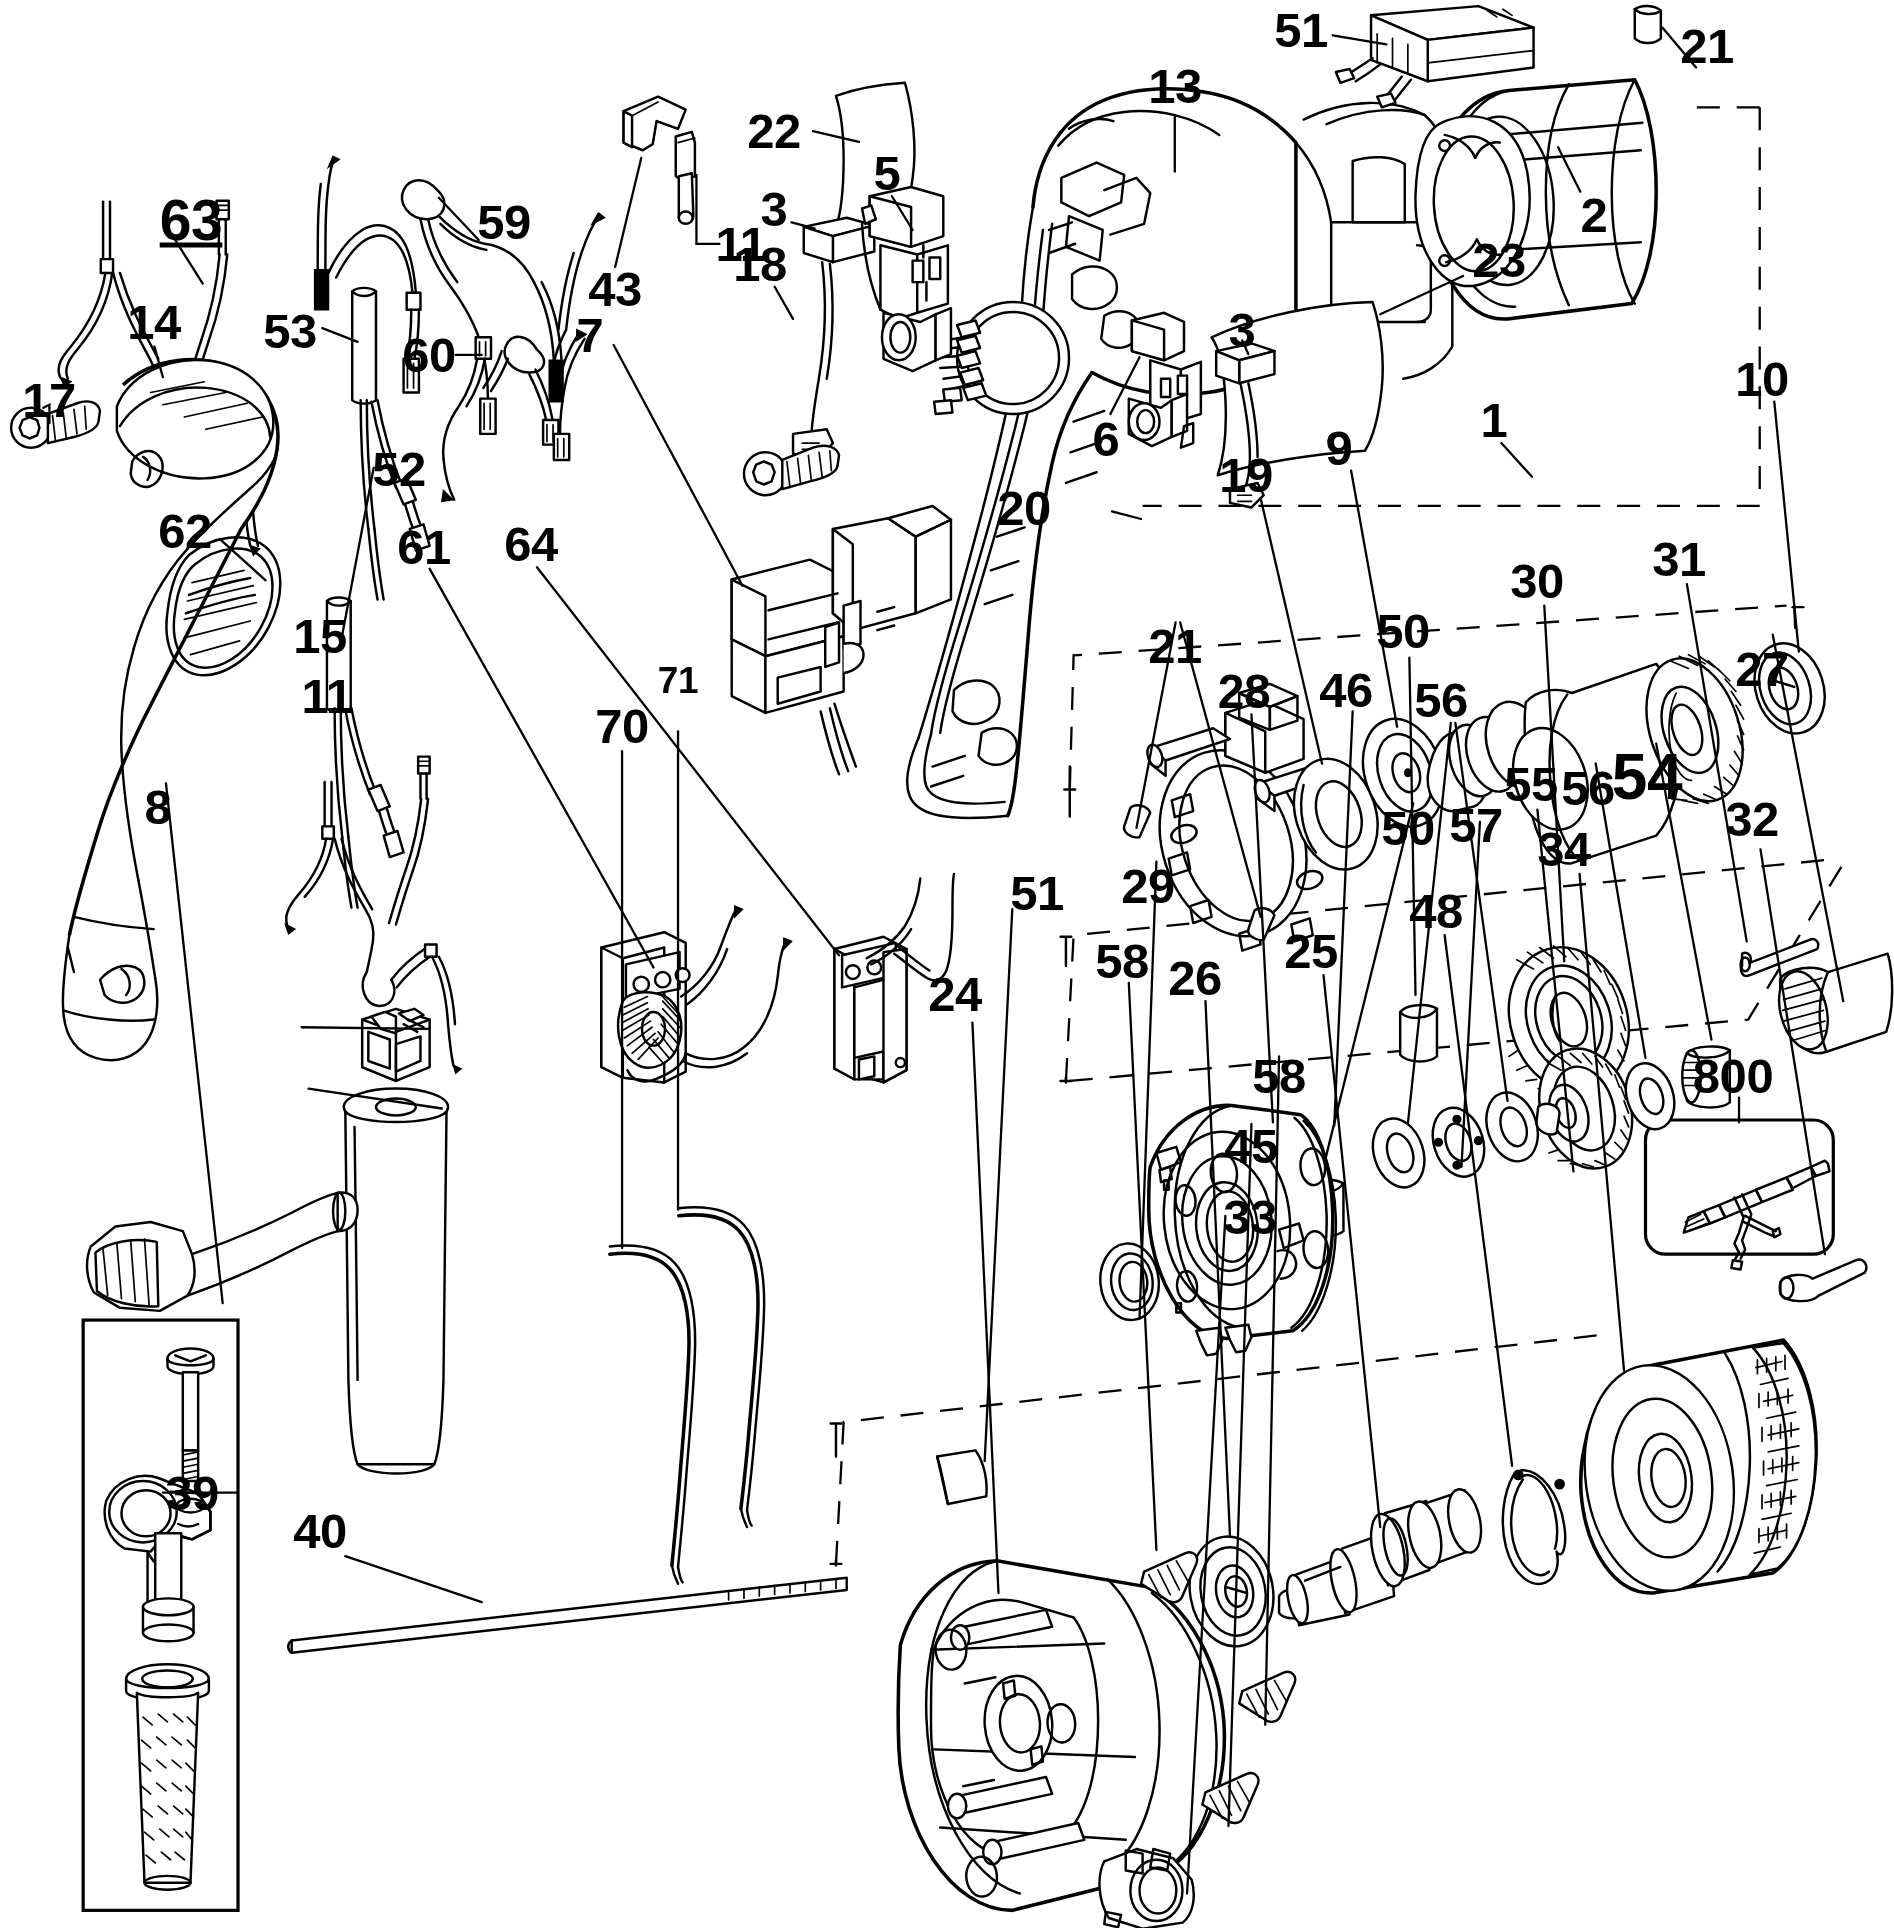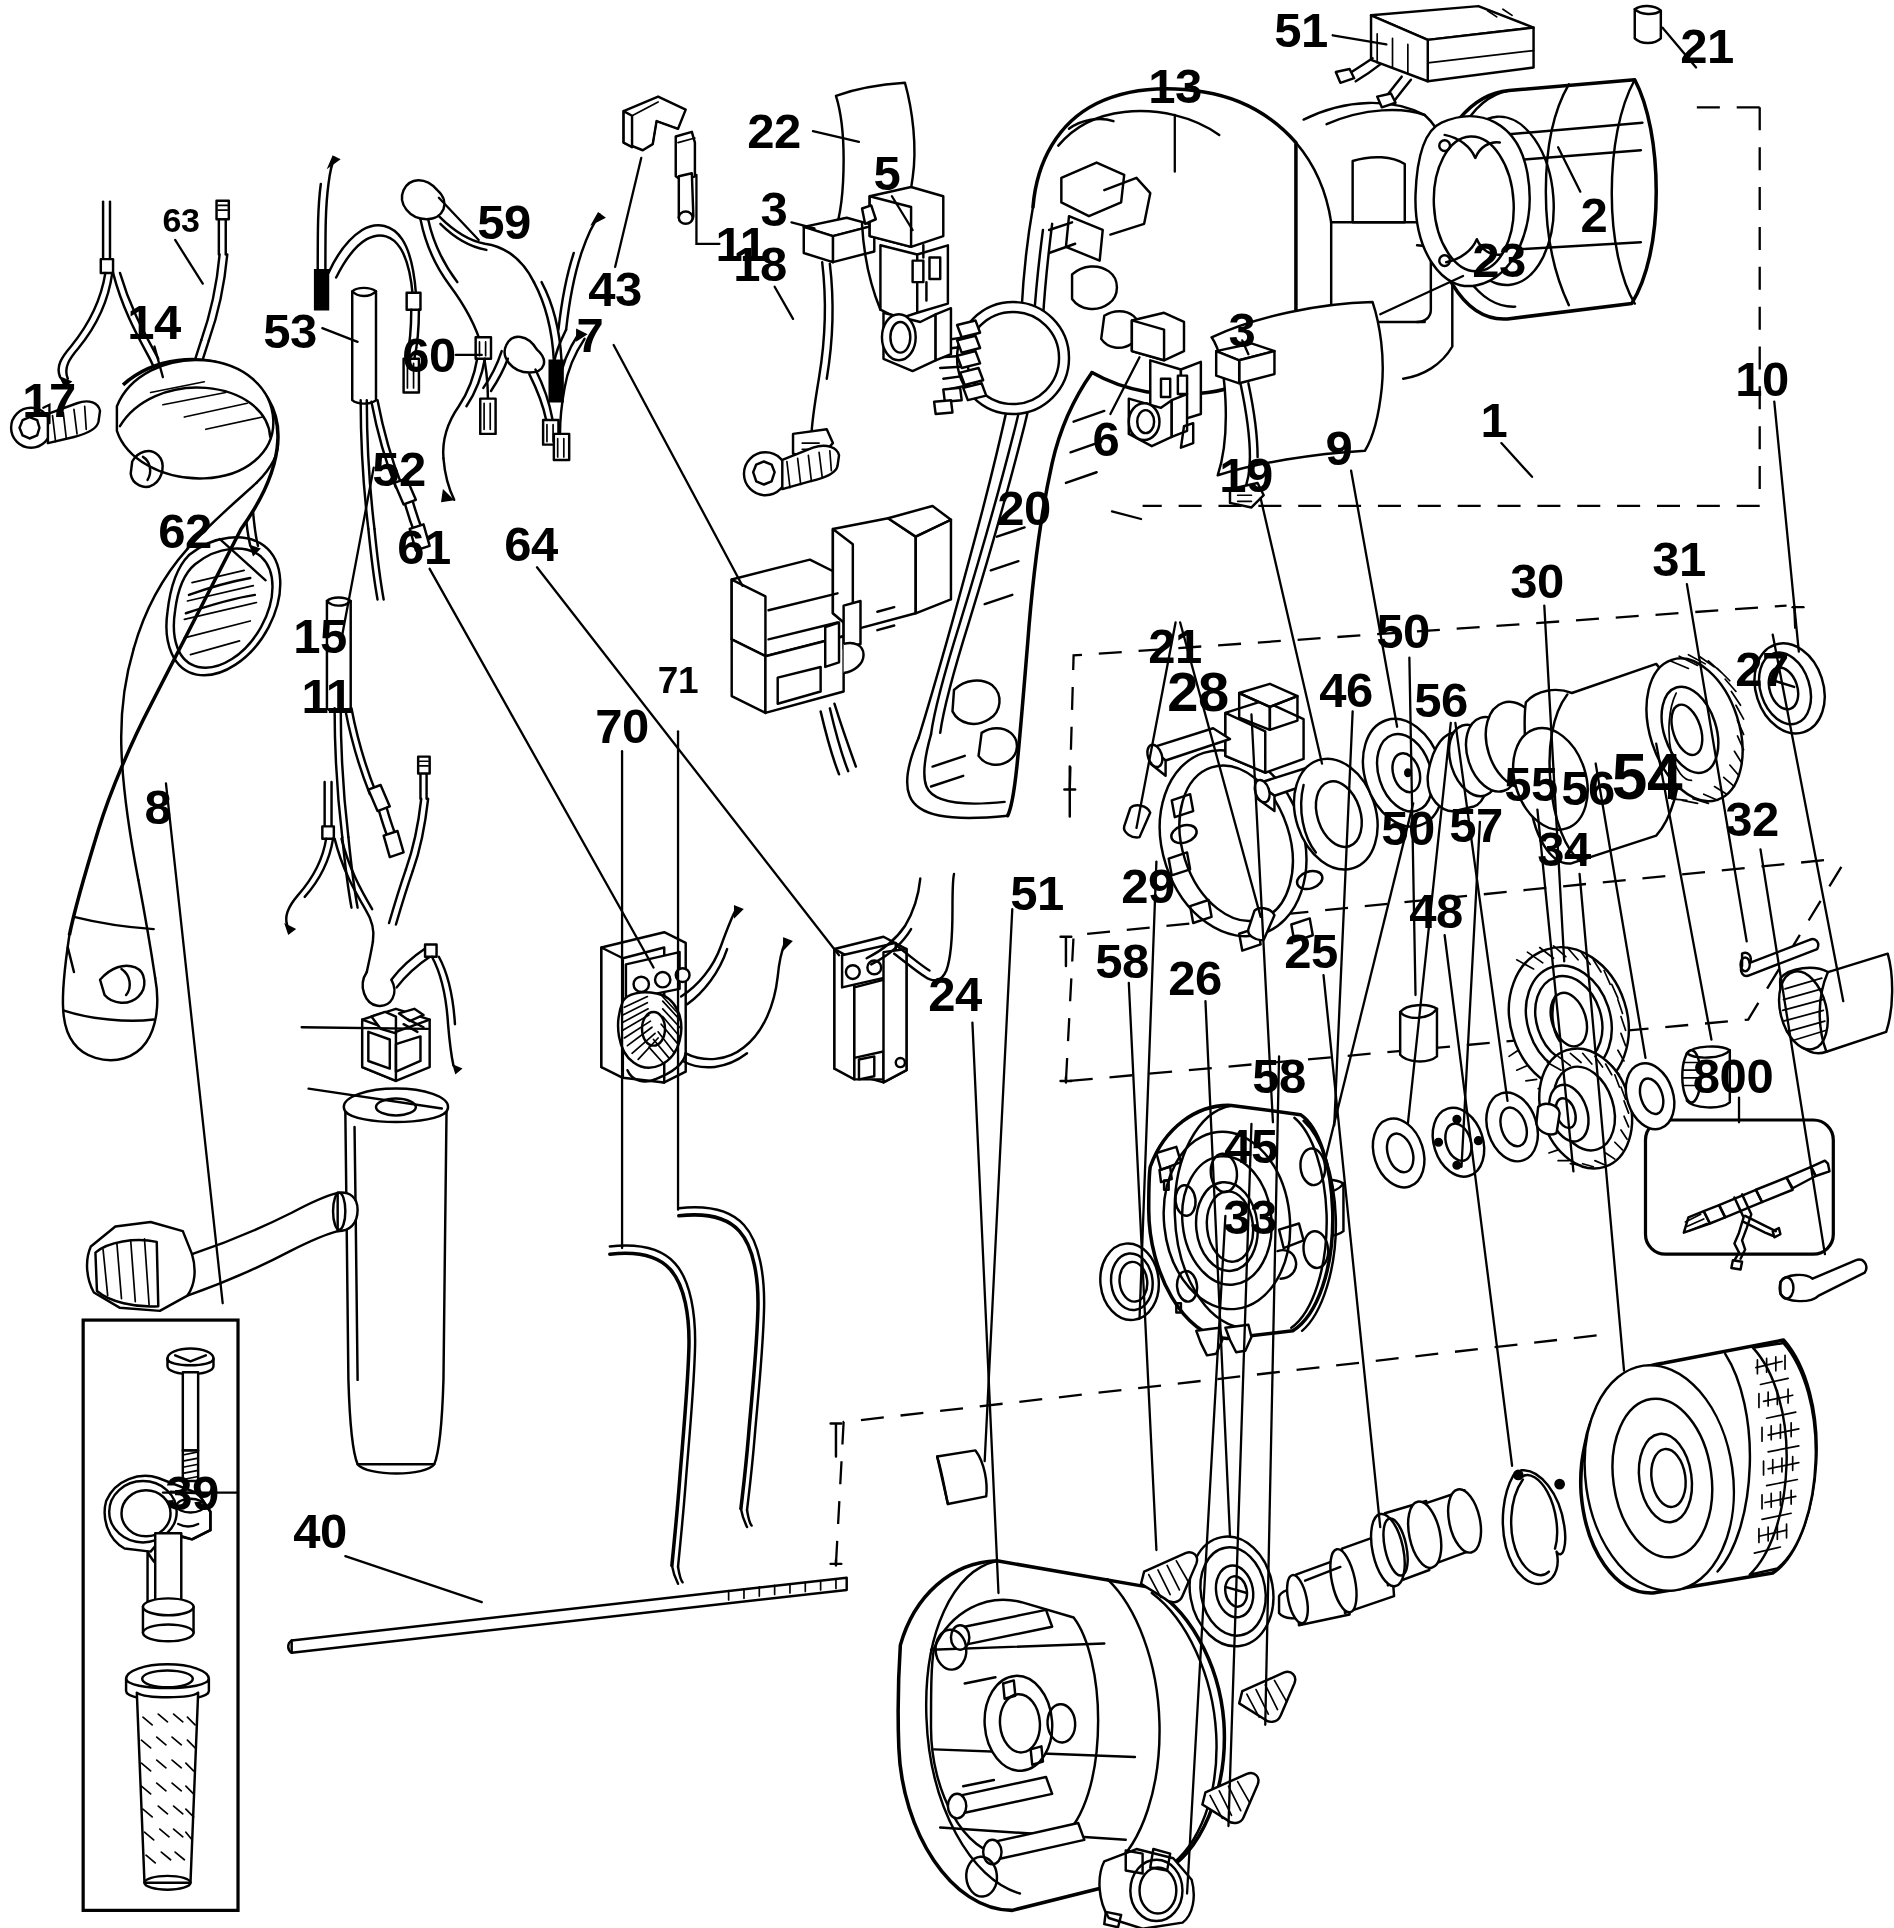--- a/index.html
+++ b/index.html
@@ -1036,7 +1036,7 @@
   </svg>
 
   <div id="callout-layer">
-      <div class="callout" style="left: 181px; top: 220px; font-size: 34px;">63</div>
+      <div class="callout" style="left: 191px; top: 220px; font-size: 57px; text-decoration: underline;">63</div>
       <div class="callout" style="left: 504px; top: 222px; font-size: 49px;">59</div>
       <div class="callout" style="left: 774px; top: 131px; font-size: 49px;">22</div>
       <div class="callout" style="left: 741px; top: 244px; font-size: 49px; text-align: center;">11</div>

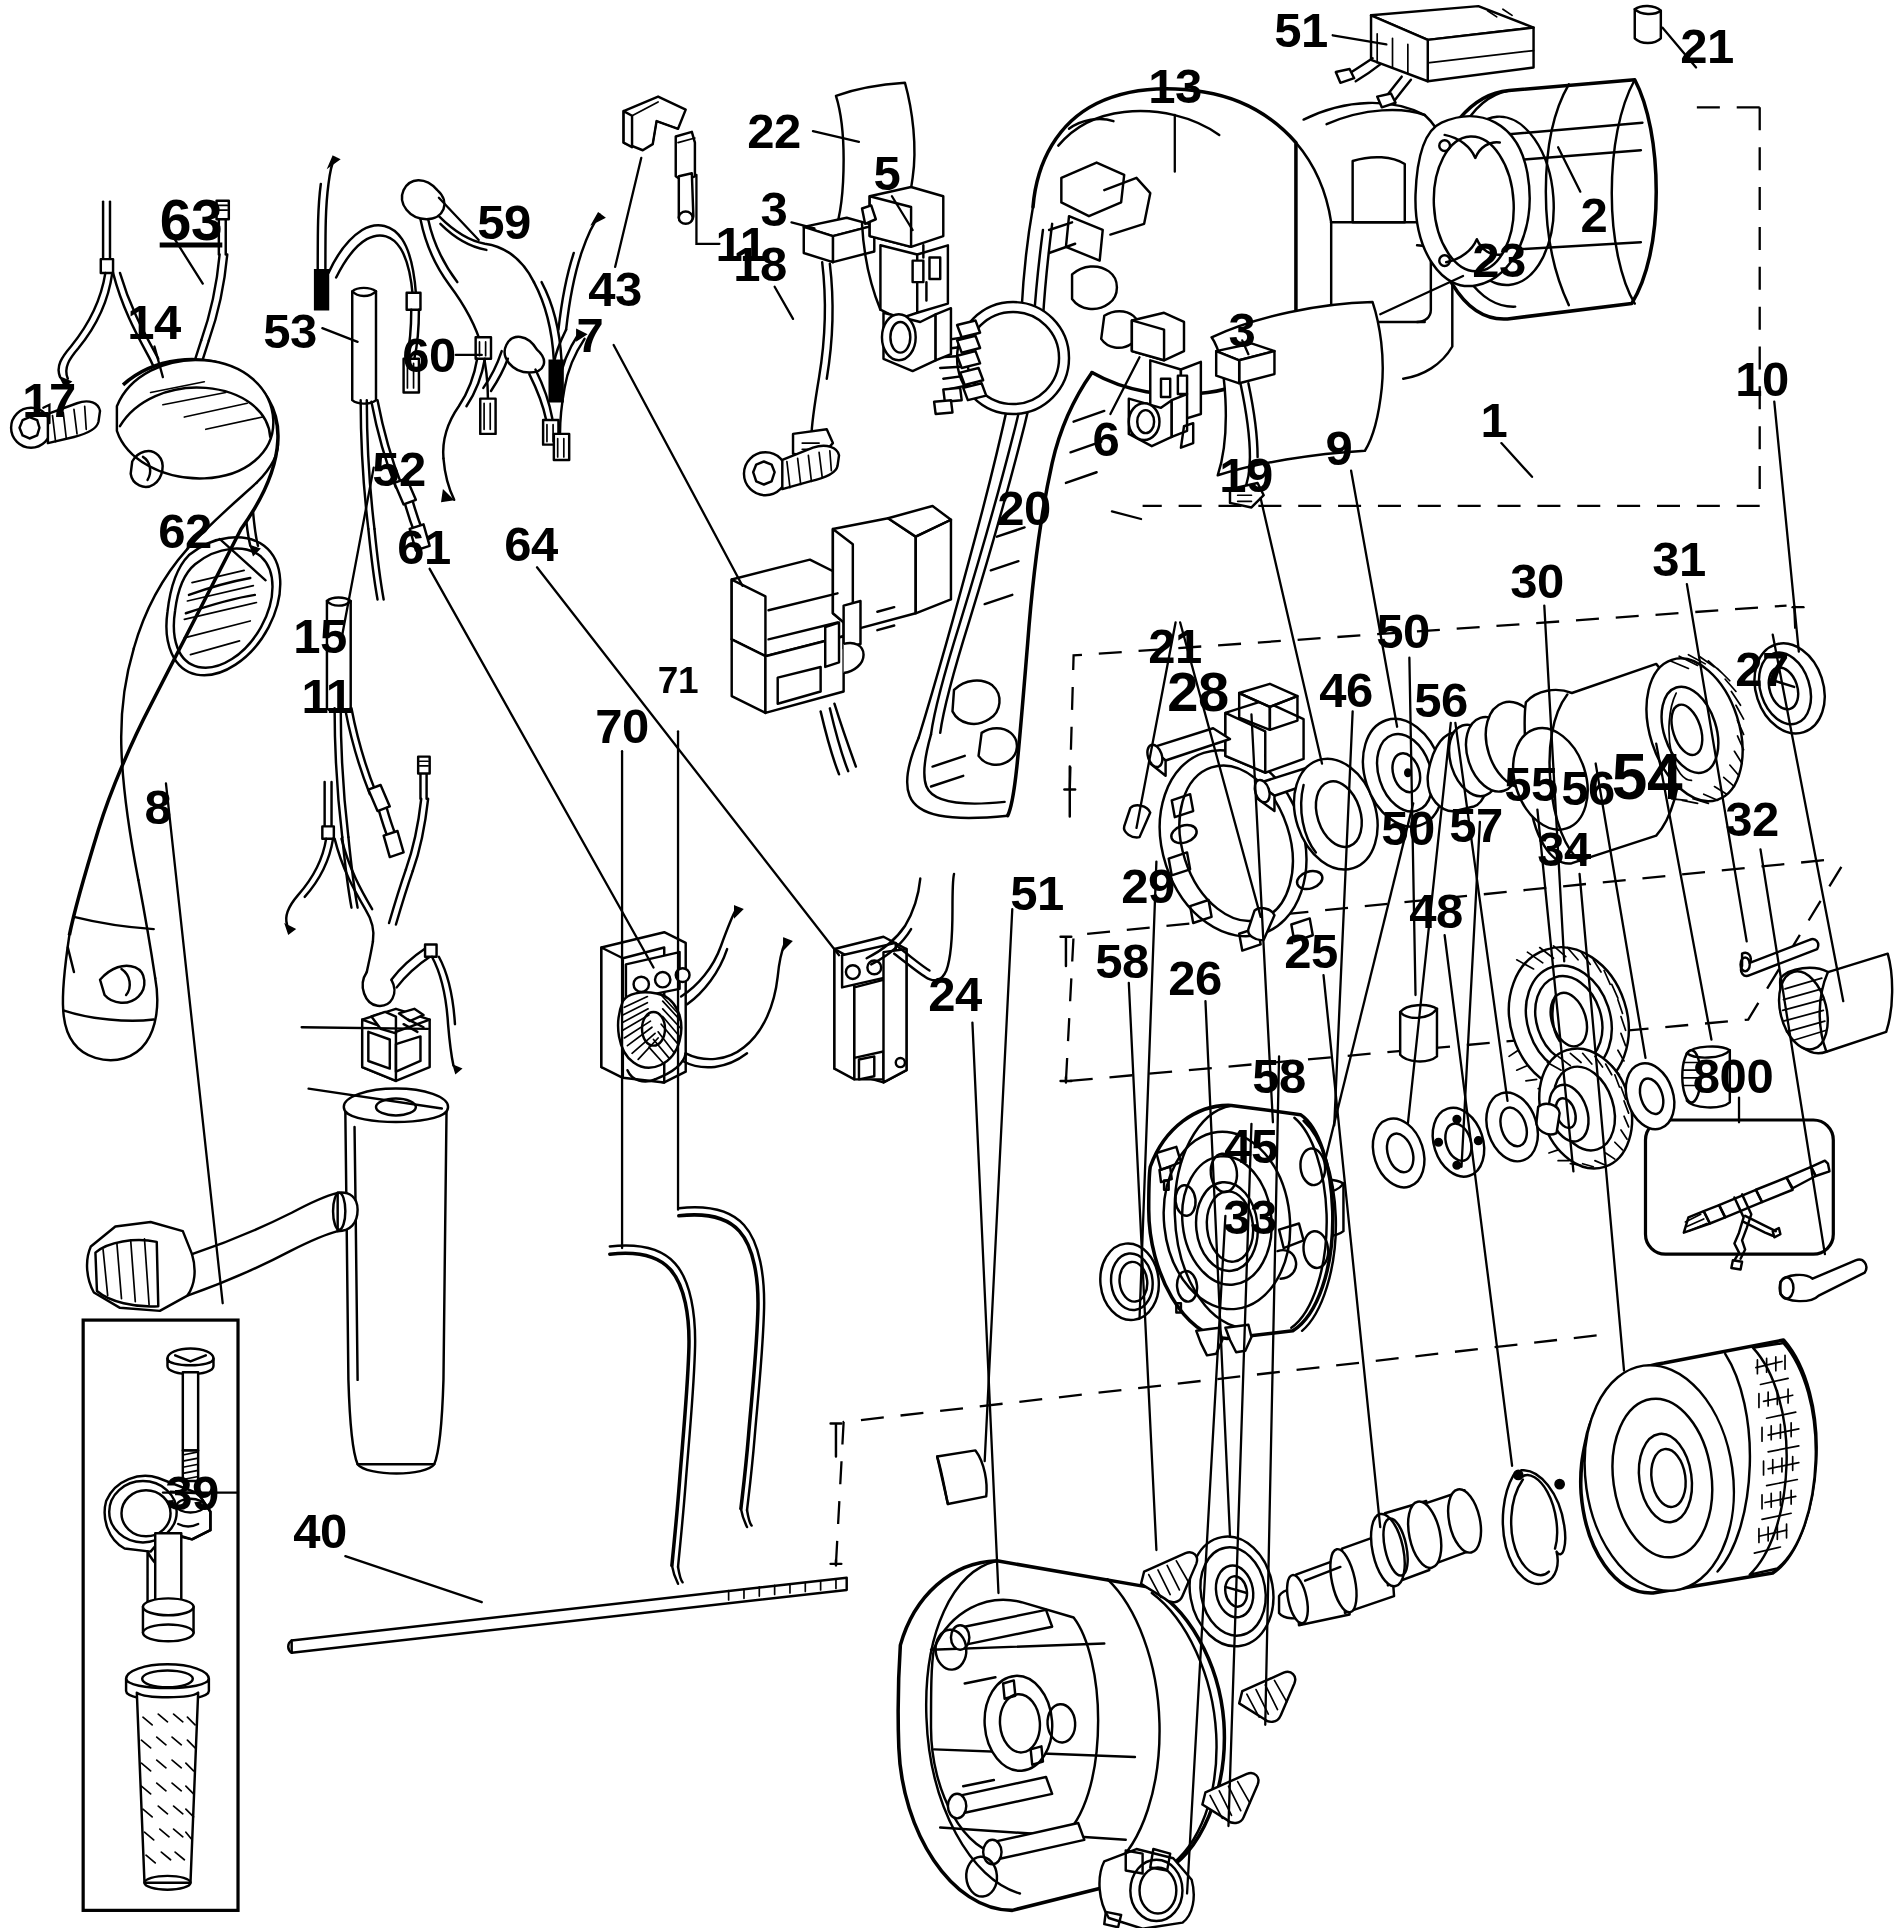--- a/index.html
+++ b/index.html
@@ -1083,7 +1083,7 @@
       <div class="callout" style="left: 1531px; top: 784px; font-size: 49px;">55</div>
       <div class="callout" style="left: 1476px; top: 798px; font-size: 49px; margin-top: 27px;">57</div>
       <div class="callout" style="left: 1408px; top: 828px; font-size: 49px;">50</div>
-      <div class="callout" style="left: 1198px; top: 692px; font-size: 56px;">28</div>
+      <div class="callout" style="left: 1244px; top: 692px; font-size: 48px;">28</div>
       <div class="callout" style="left: 1346px; top: 690px; font-size: 49px;">46</div>
       <div class="callout" style="left: 1148px; top: 886px; font-size: 49px;">29</div>
       <div class="callout" style="left: 1037px; top: 893px; font-size: 49px;">51</div>

